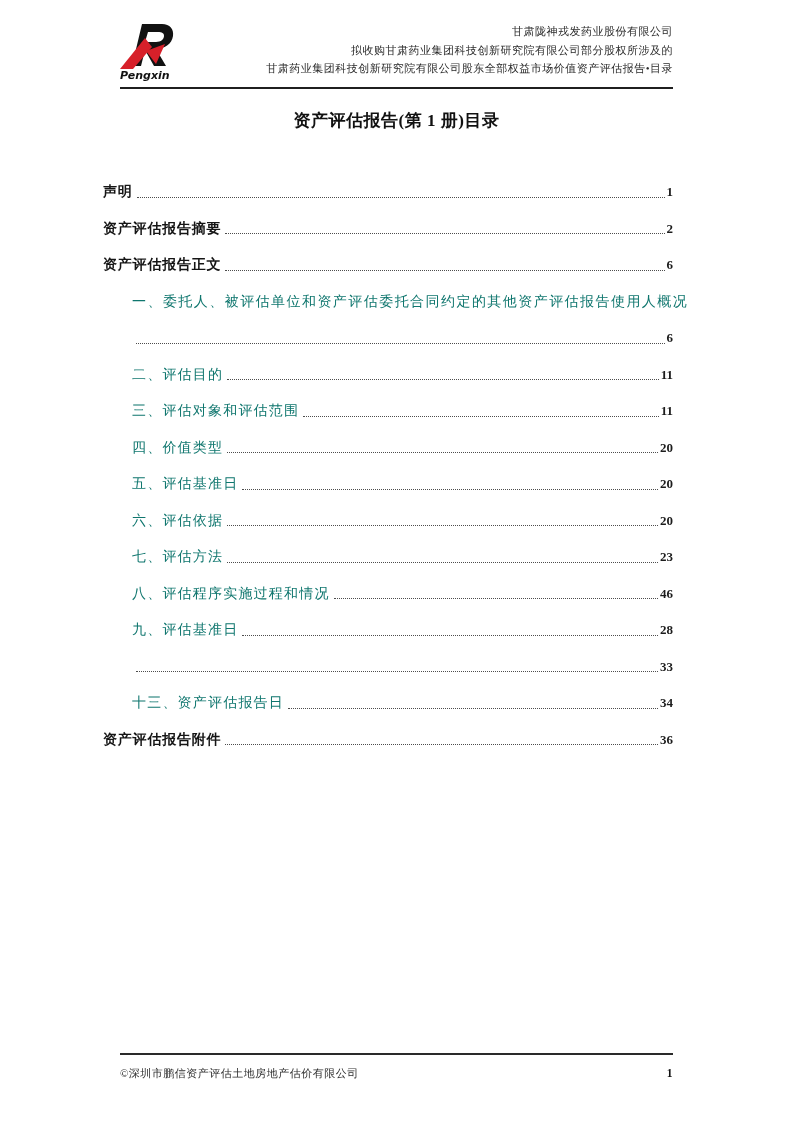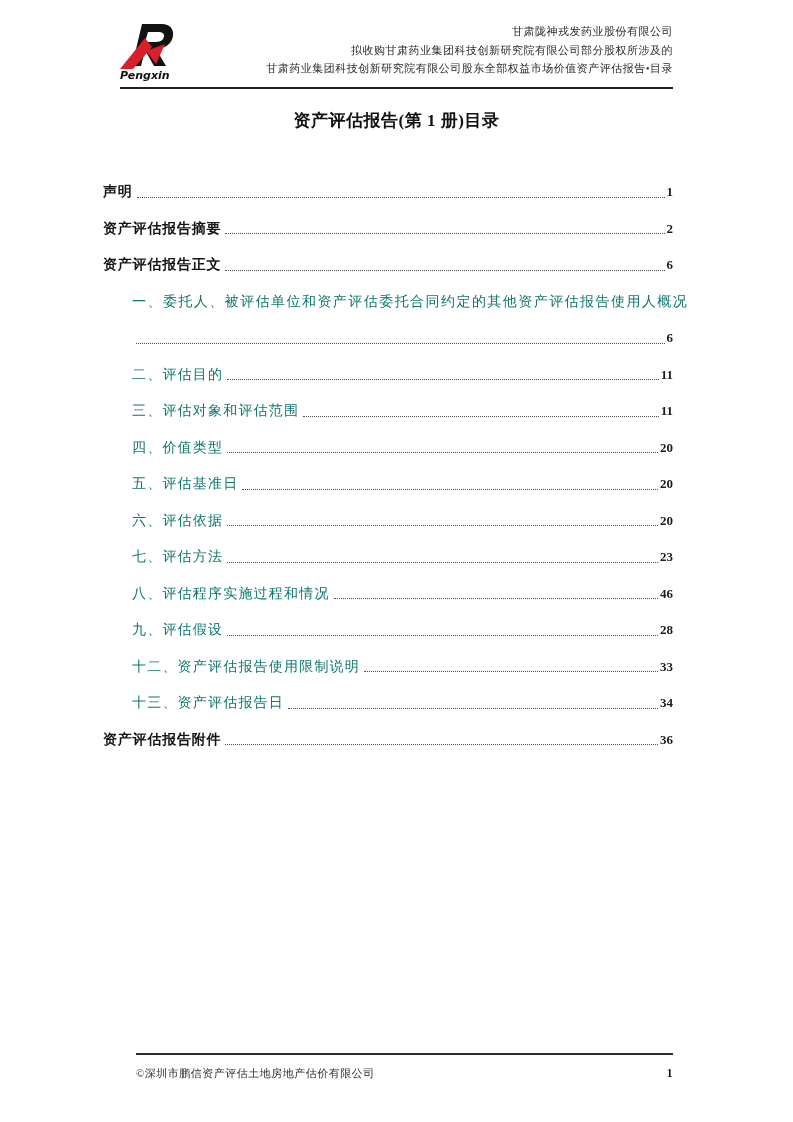--- a/index.html
+++ b/index.html
@@ -192,7 +192,7 @@
     </div>
 
     <div class="trow l2">
-      <span class="tl">九、评估假设</span>
+      <span class="tl">九、评估基准日</span>
       <span class="dots"></span>
       <span class="tp">28</span>
     </div>

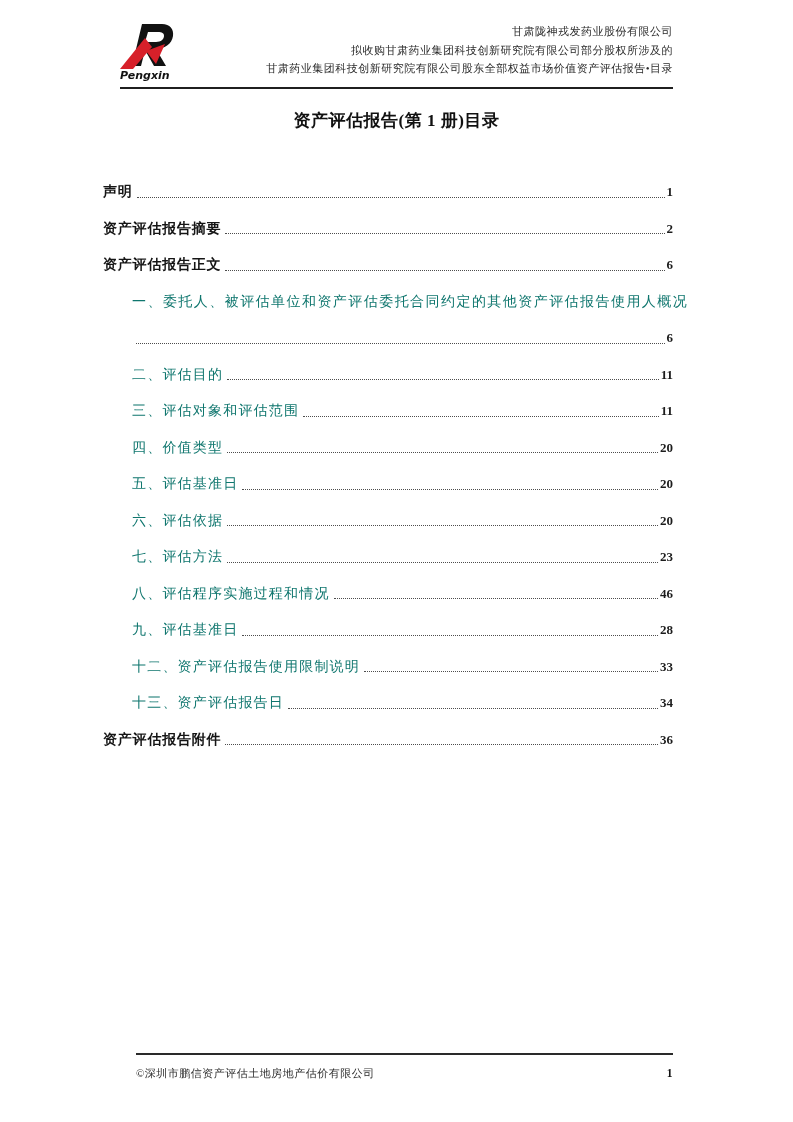--- a/index.html
+++ b/index.html
@@ -200,7 +200,6 @@
 
 
     <div class="trow l2">
-      <span class="tl">十二、资产评估报告使用限制说明</span>
       <span class="dots"></span>
       <span class="tp">33</span>
     </div>

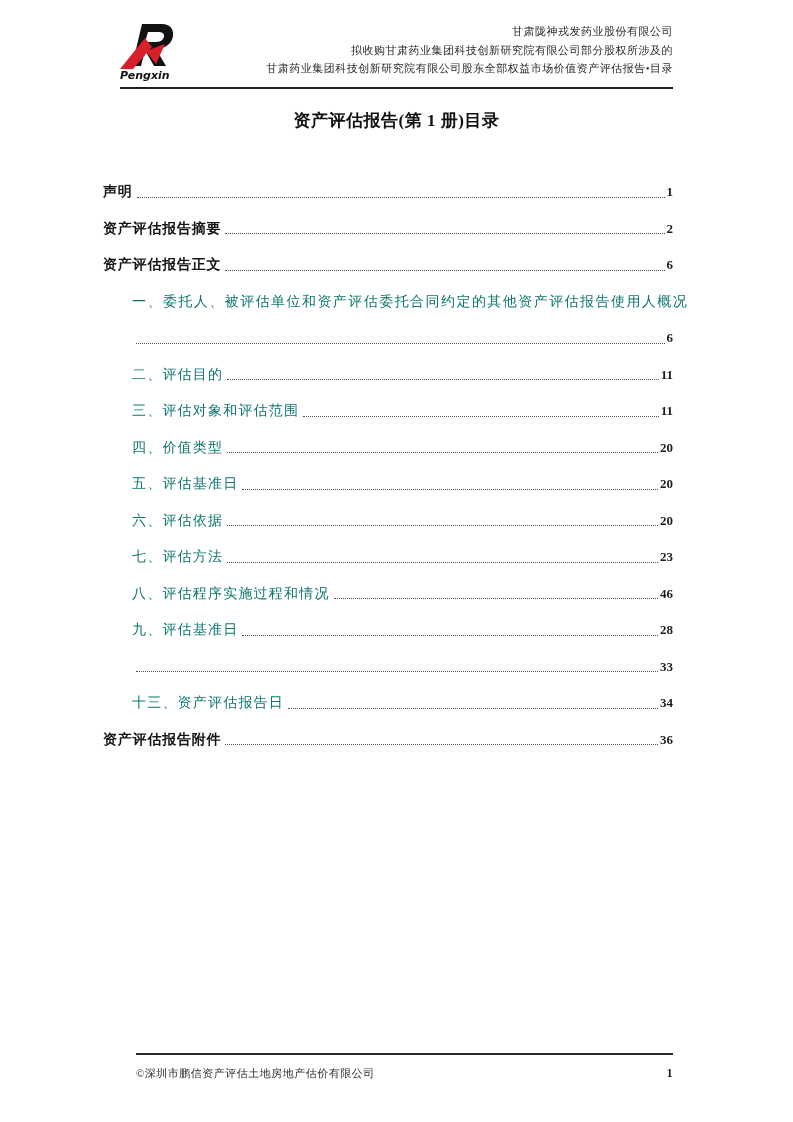--- a/index.html
+++ b/index.html
@@ -83,7 +83,7 @@
   
   .footer {
     position: absolute;
-    top: 1053px; left: 136px; right: 120px;
+    top: 1053px; left: 120px; right: 120px;
     border-top: 2px solid #2a2a2a;
     padding-top: 11px;
     display: flex;

